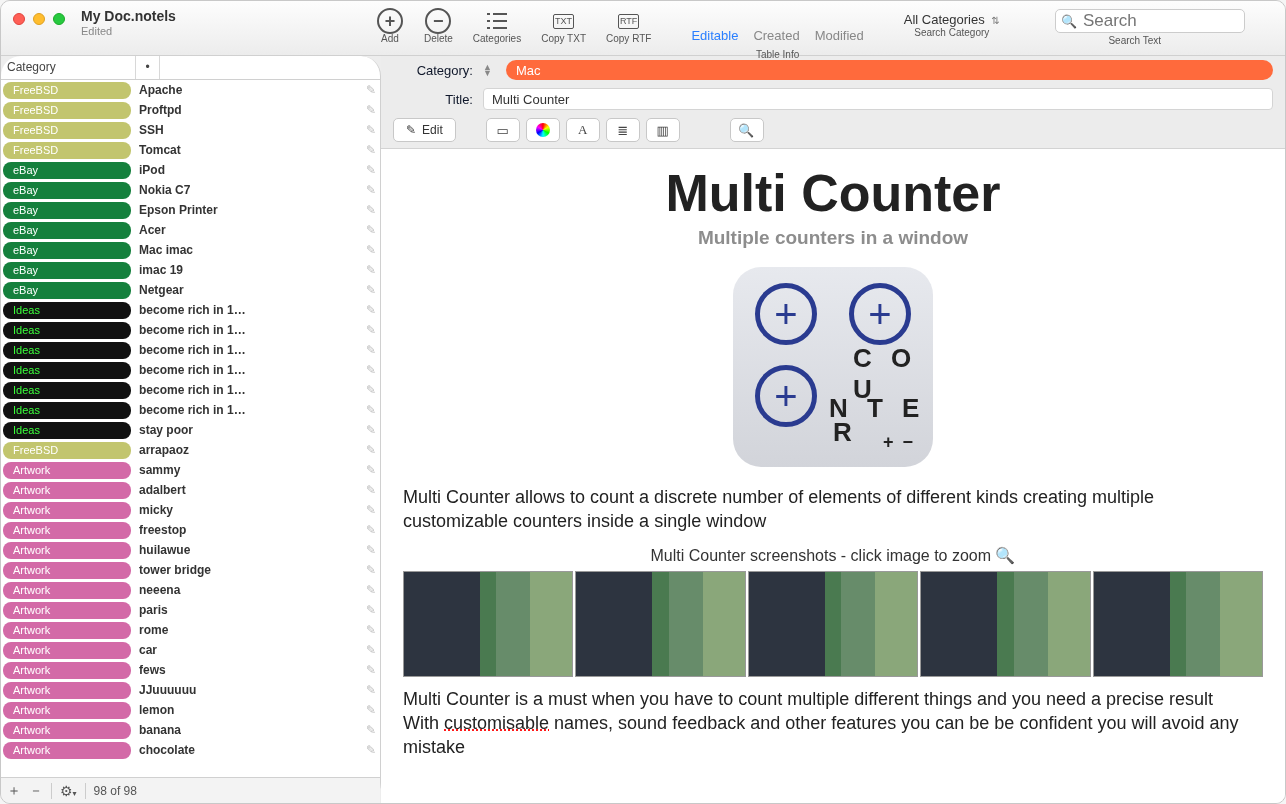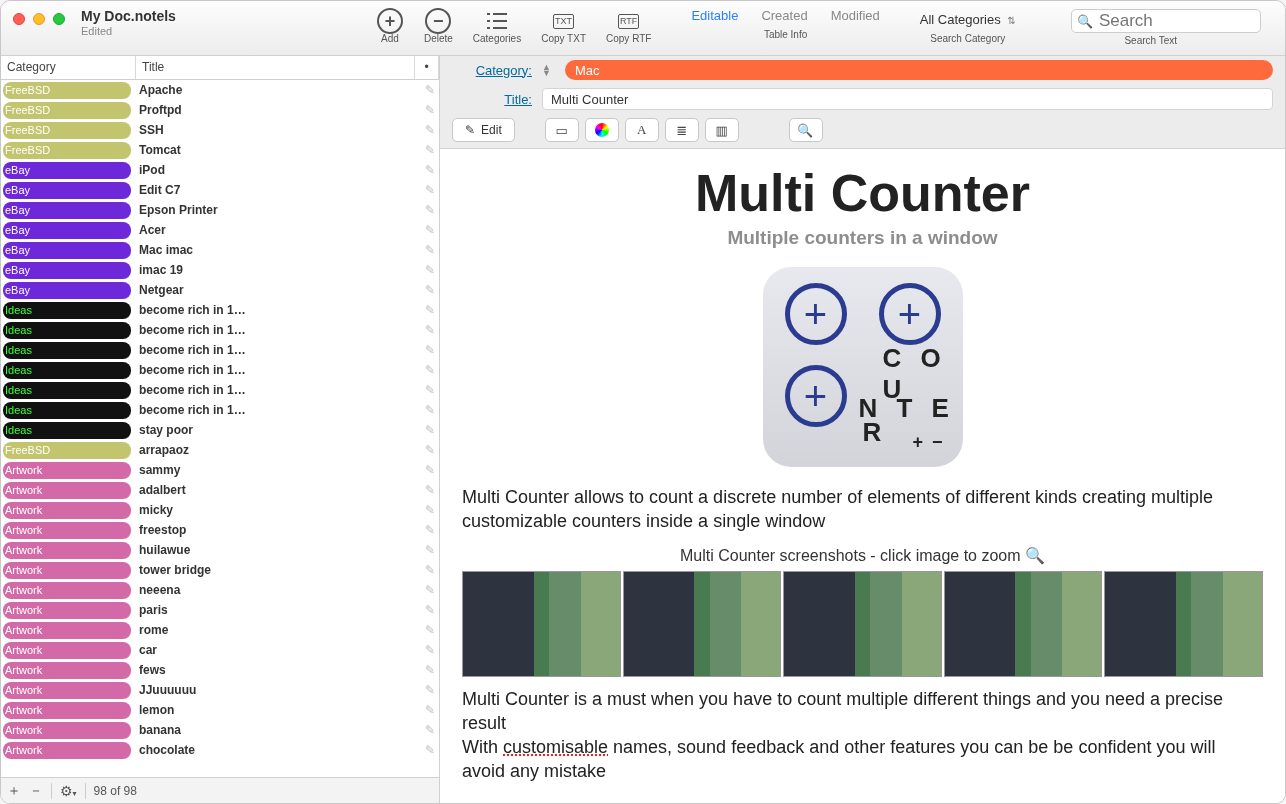--- a/index.html
+++ b/index.html
@@ -57,7 +57,7 @@
   .toolbtn .cap{margin-top:-2px;}
   .circ{width:26px;height:26px;border:2px solid #555;border-radius:50%;display:flex;align-items:center;justify-content:center;font-size:18px;font-weight:600;color:#555;}
   .txtico{font-size:9px;color:#555;border:1.5px solid #555;padding:2px 1px;border-radius:2px;line-height:1;}
-  .tabrow{display:flex;gap:23px;font-size:13px;margin-left:45px;margin-top:1px;}
+  .tabrow{display:flex;gap:15px;font-size:13px;margin-left:45px;margin-top:21px;}
   .tabrow span{color:#888;}
   .tabrow span.active{color:#2a7fff;}
   .tabcap{font-size:10px;color:#555;text-align:center;}

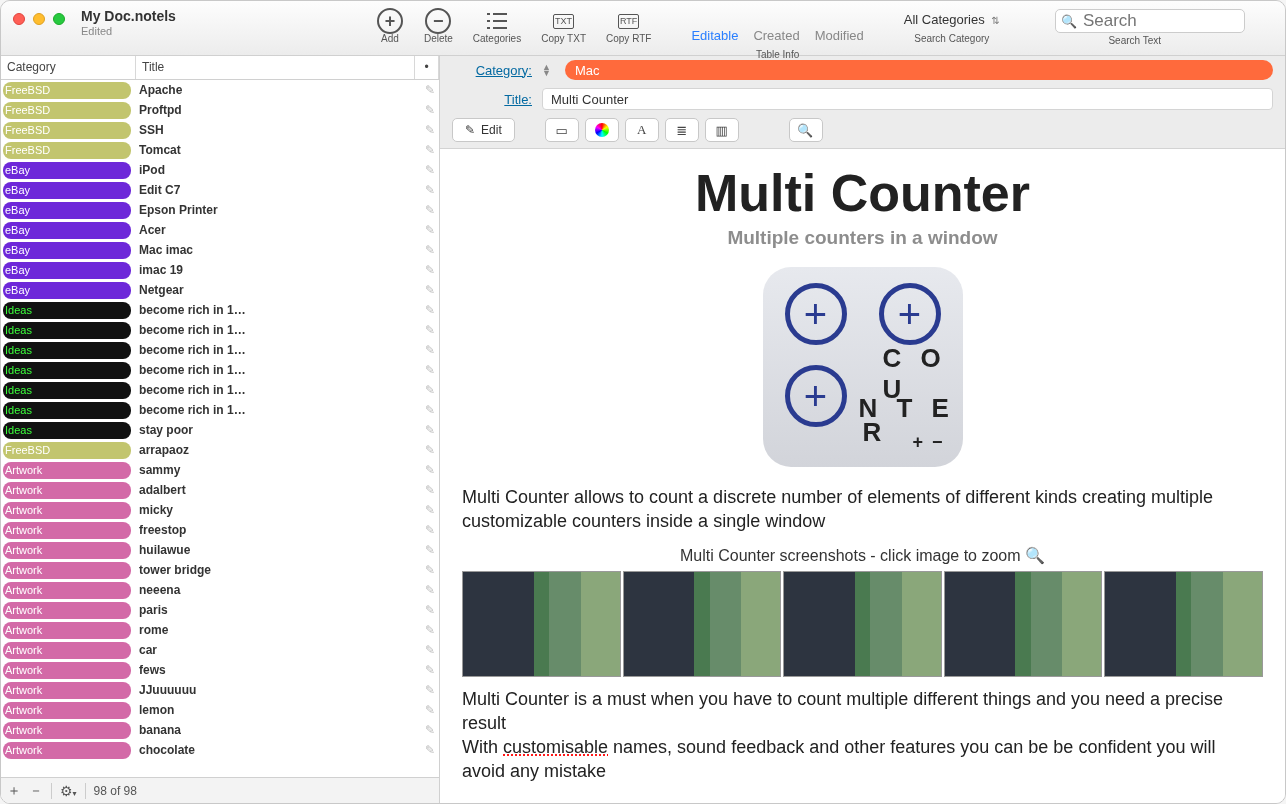--- a/index.html
+++ b/index.html
@@ -63,7 +63,7 @@
   .tabcap{font-size:10px;color:#555;text-align:center;}
   .catsel{margin-left:40px;margin-top:5px;font-size:13px;color:#333;}
   .catsel .arrow{font-size:10px;color:#777;margin-left:3px;}
-  .catsel .cap{font-size:10px;color:#555;display:block;text-align:center;margin-top:6px;}
+  .catsel .cap{font-size:10px;color:#555;display:block;text-align:center;margin-top:0;}
   .searchbox{margin-left:30px;margin-top:2px;display:flex;align-items:center;border:1px solid #ccc;border-radius:5px;background:#fff;padding:2px 6px;width:190px;height:24px;}
   .searchbox .mag{color:#888;font-size:13px;margin-right:5px;}
   .searchbox input{border:none;outline:none;font-size:17px;color:#888;width:100%;}

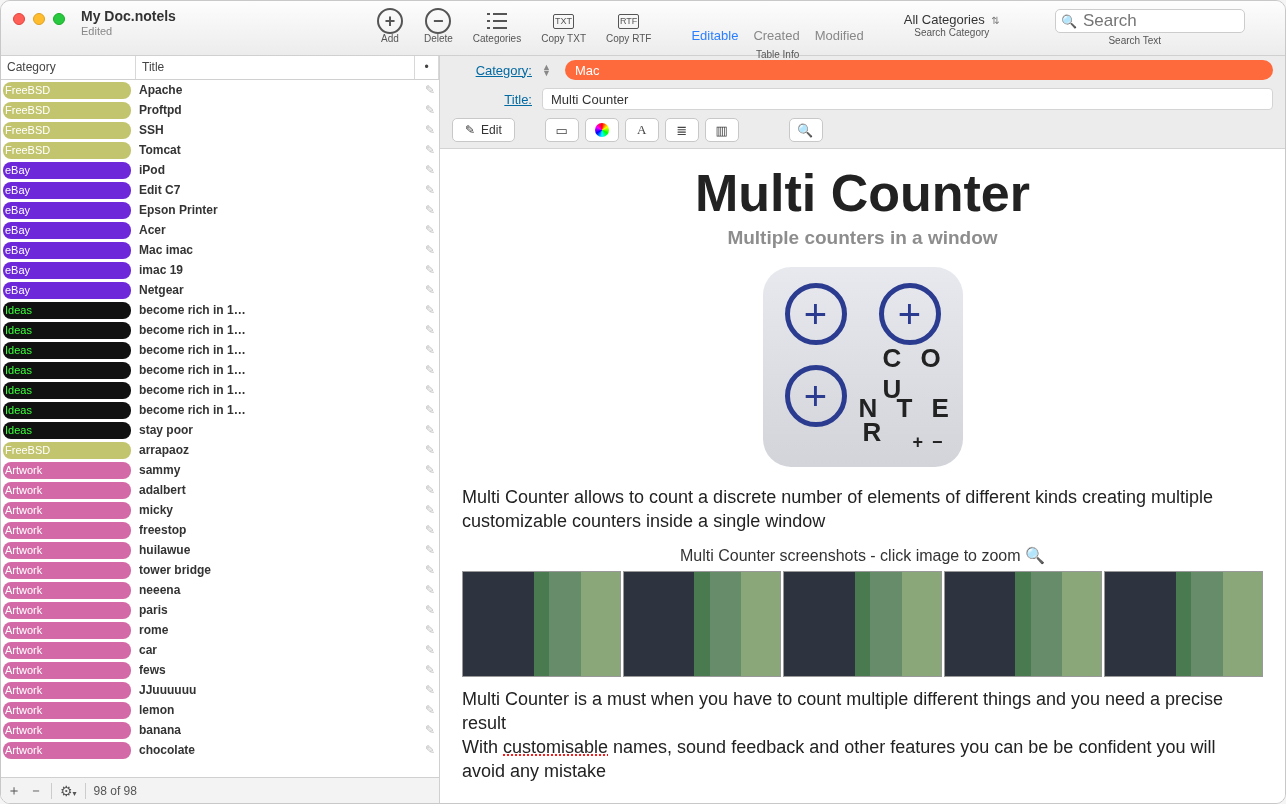--- a/index.html
+++ b/index.html
@@ -71,7 +71,7 @@
   .topright{display:flex;flex-direction:column;align-items:center;margin-left:auto;}
   
   .mainarea{display:flex;flex:1;min-height:0;}
-  .sidebar{width:439px;background:#fff;border-right:1px solid #d0d0d0;display:flex;flex-direction:column;}
+  .sidebar{width:380px;background:#fff;border-right:1px solid #d0d0d0;display:flex;flex-direction:column;border-radius:20px;}
   .listhead{display:flex;height:24px;border-bottom:1px solid #d0d0d0;font-size:12px;color:#444;}
   .listhead div{padding:4px 6px;border-right:1px solid #d8d8d8;}
   .colcat{width:135px;}

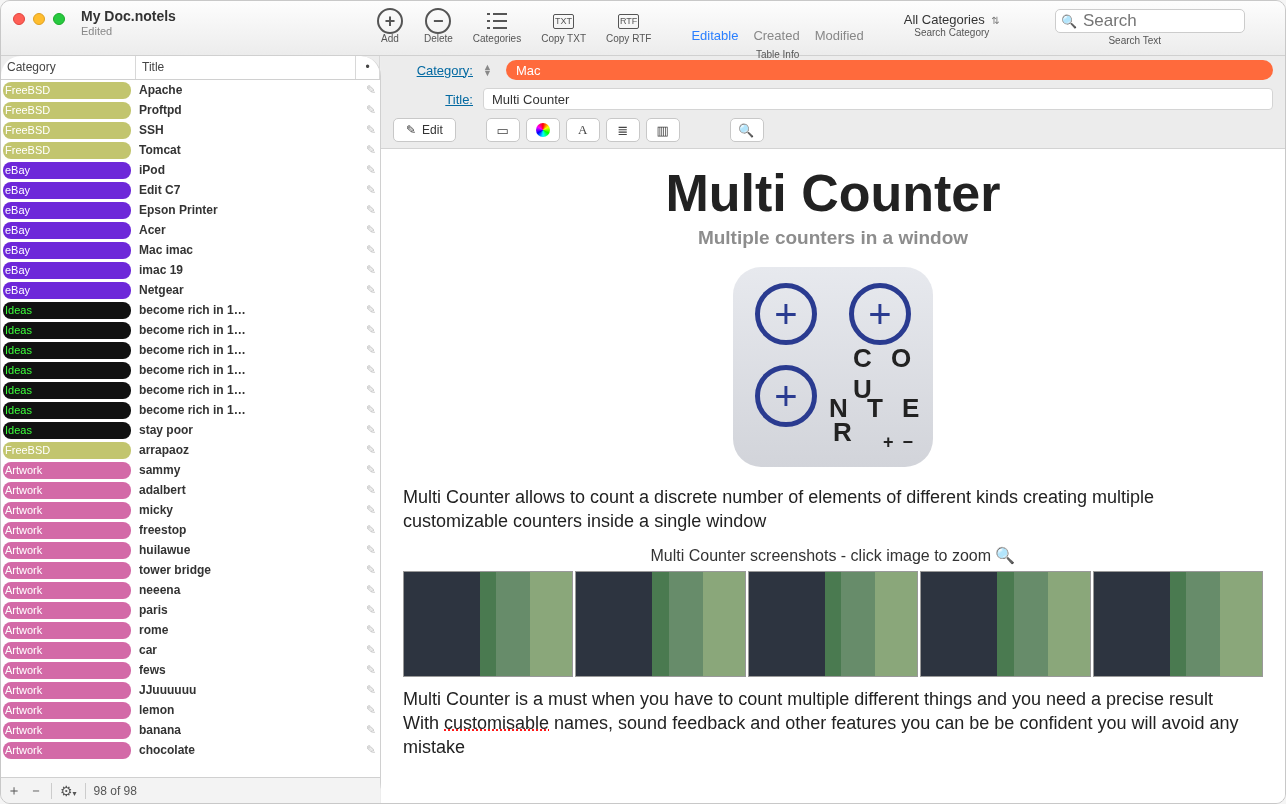--- a/index.html
+++ b/index.html
@@ -206,7 +206,6 @@
     <div class="sidebar">
       <div class="listhead">
         <div class="colcat">Category</div>
-        <div class="coltit">Title</div>
         <div class="coldot">•</div>
       </div>
       <div class="rows" id="rows">

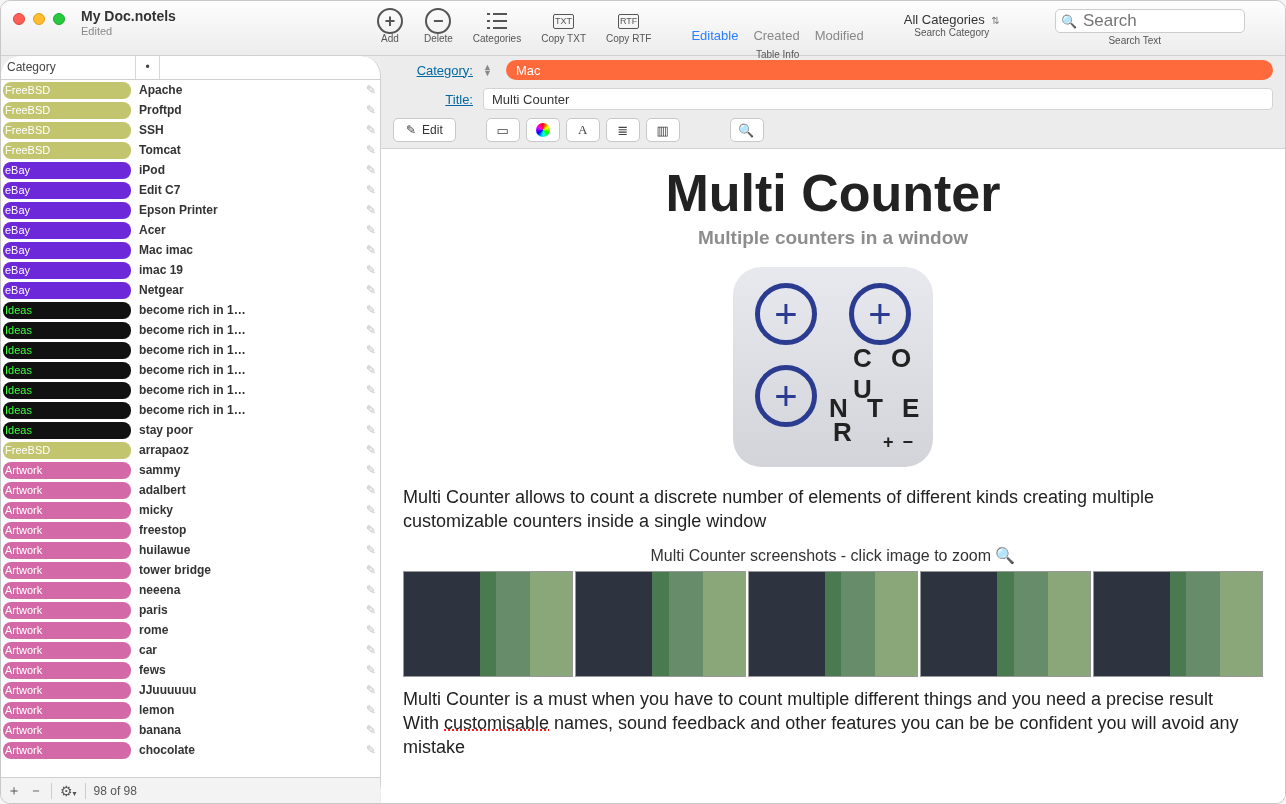--- a/index.html
+++ b/index.html
@@ -94,7 +94,7 @@
   
   .content{flex:1;display:flex;flex-direction:column;background:#ececec;}
   .fieldrow{display:flex;align-items:center;padding:4px 12px;gap:10px;}
-  .fieldlabel{width:80px;text-align:right;font-size:13px;color:#0369a1;text-decoration:underline;}
+  .fieldlabel{width:80px;text-align:right;font-size:13px;color:#0f172a;}
   .catpill{flex:1;background:#ff6a3c;color:#fff;border-radius:10px;height:20px;display:flex;align-items:center;padding:0 10px;font-size:13px;}
   .arrows{font-size:9px;color:#888;line-height:0.7;margin-right:4px;}
   .titleinput{flex:1;background:#fff;border:1px solid #d4d4d4;border-radius:4px;height:22px;padding:0 8px;font-size:13px;color:#333;}

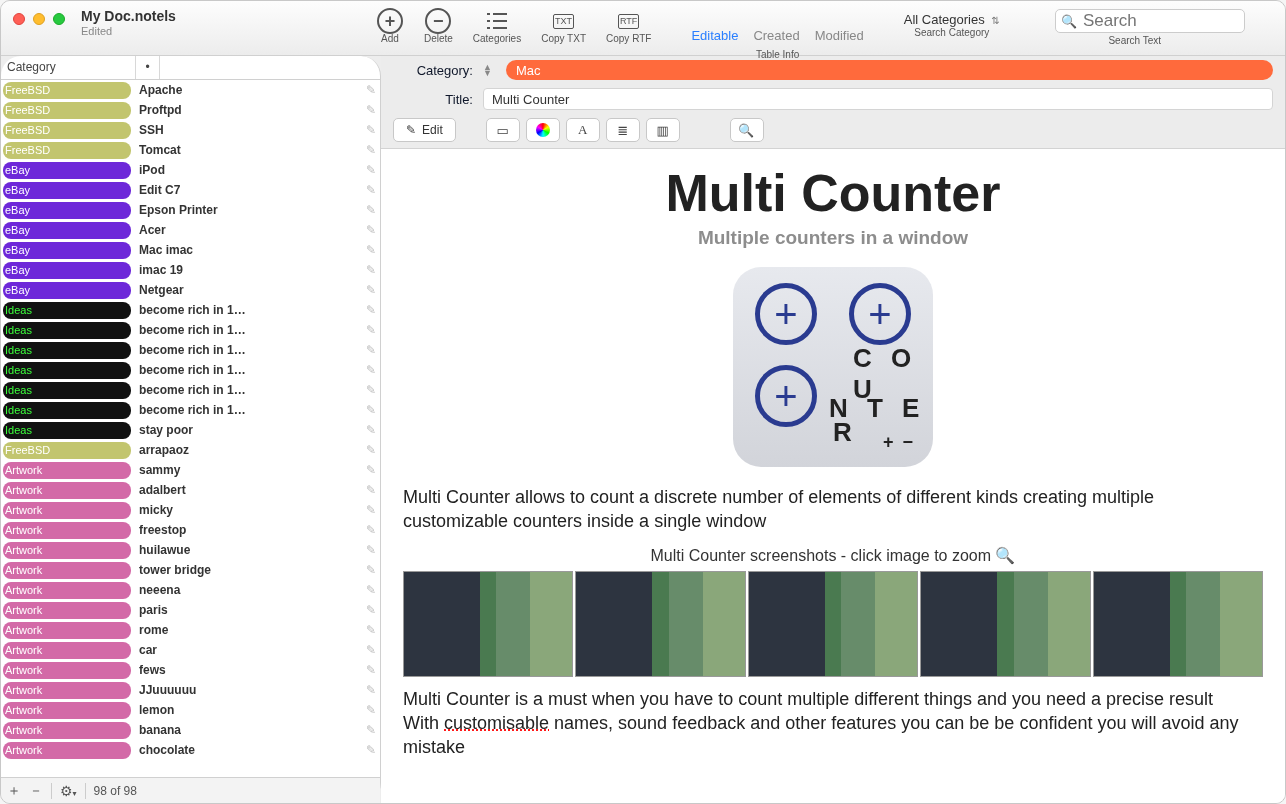--- a/index.html
+++ b/index.html
@@ -79,7 +79,7 @@
   .coldot{width:24px;text-align:center;}
   .rows{flex:1;overflow:auto;}
   .row{display:flex;align-items:center;height:20px;}
-  .pill{width:128px;height:17px;border-radius:8px;font-size:11px;color:#fff;display:flex;align-items:center;padding-left:2px;margin-left:2px;}
+  .pill{width:128px;height:17px;border-radius:8px;font-size:11px;color:#fff;display:flex;align-items:center;padding-left:10px;margin-left:2px;}
   .pilltxt{font-weight:500;}
   .rt{font-size:12px;color:#333;margin-left:8px;flex:1;white-space:nowrap;overflow:hidden;text-overflow:ellipsis;font-weight:bold;}
   .pen{width:18px;color:#bbb;font-size:12px;text-align:center;}

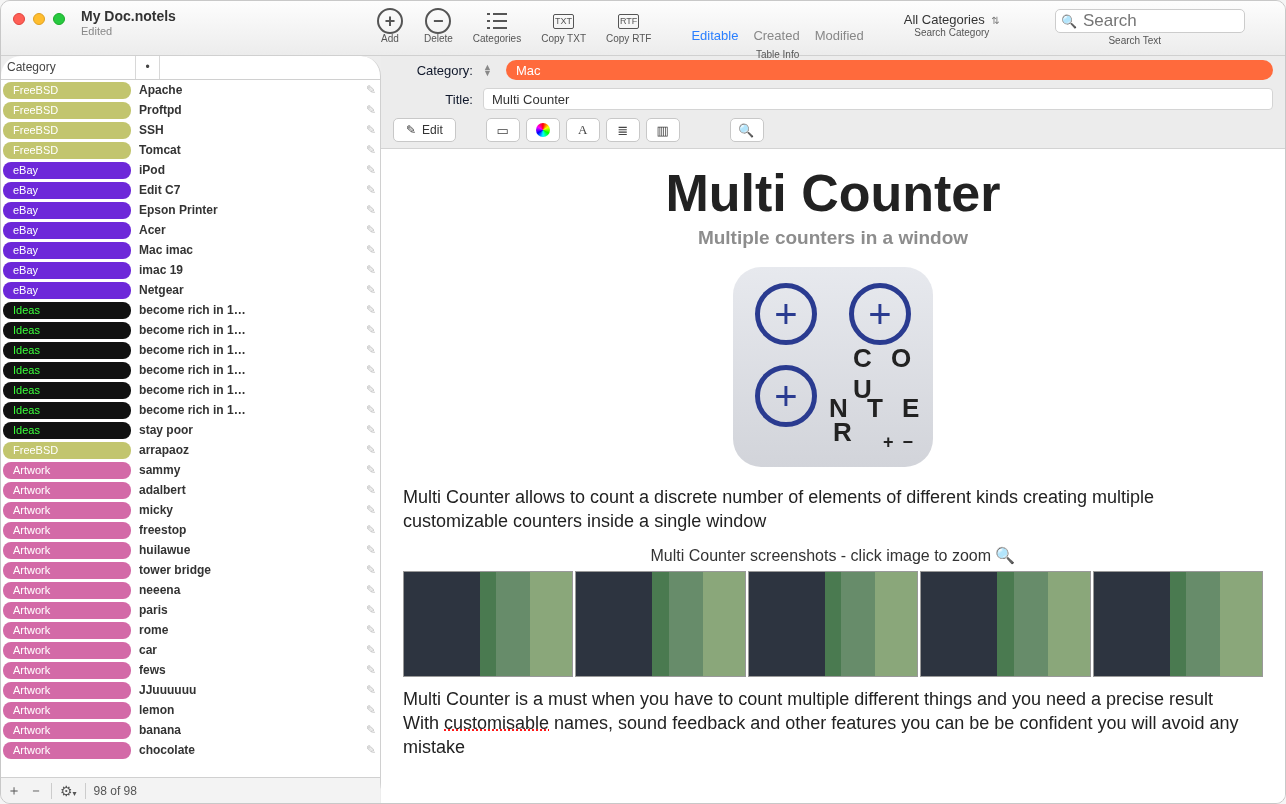--- a/index.html
+++ b/index.html
@@ -84,7 +84,7 @@
   .rt{font-size:12px;color:#333;margin-left:8px;flex:1;white-space:nowrap;overflow:hidden;text-overflow:ellipsis;font-weight:bold;}
   .pen{width:18px;color:#bbb;font-size:12px;text-align:center;}
   .c-freebsd{background:#c2c56e;}
-  .c-ebay{background:#6d28d9;}
+  .c-ebay{background:#15803d;}
   .c-ideas{background:#111;color:#7fff7f;}
   .c-ideas .pilltxt{color:#3bff3b;}
   .c-artwork{background:#d36aa7;}

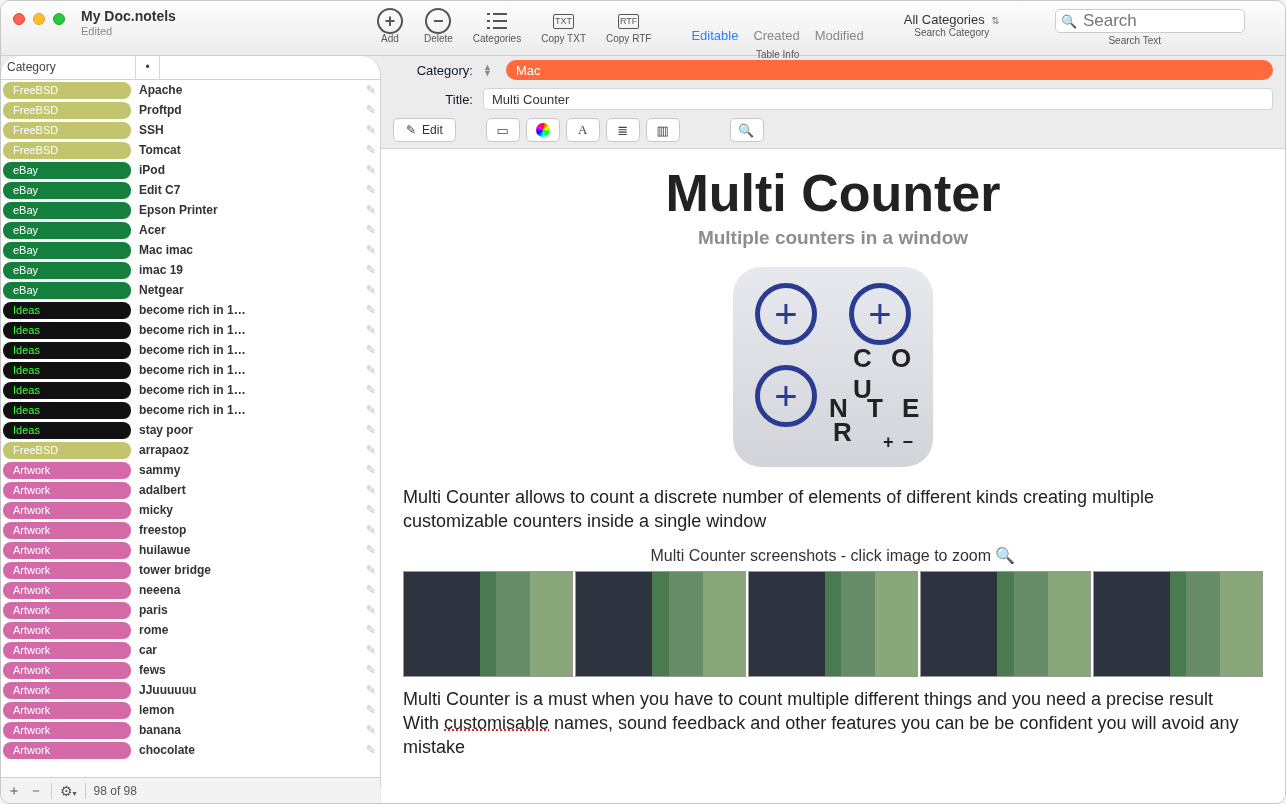--- a/index.html
+++ b/index.html
@@ -248,7 +248,7 @@
             <div class="pill c-ebay">
               <span class="pilltxt">eBay</span>
             </div>
-            <div class="rt">Edit C7</div>
+            <div class="rt">Nokia C7</div>
             <div class="pen">✎</div>
           </div>
           <div class="row">

